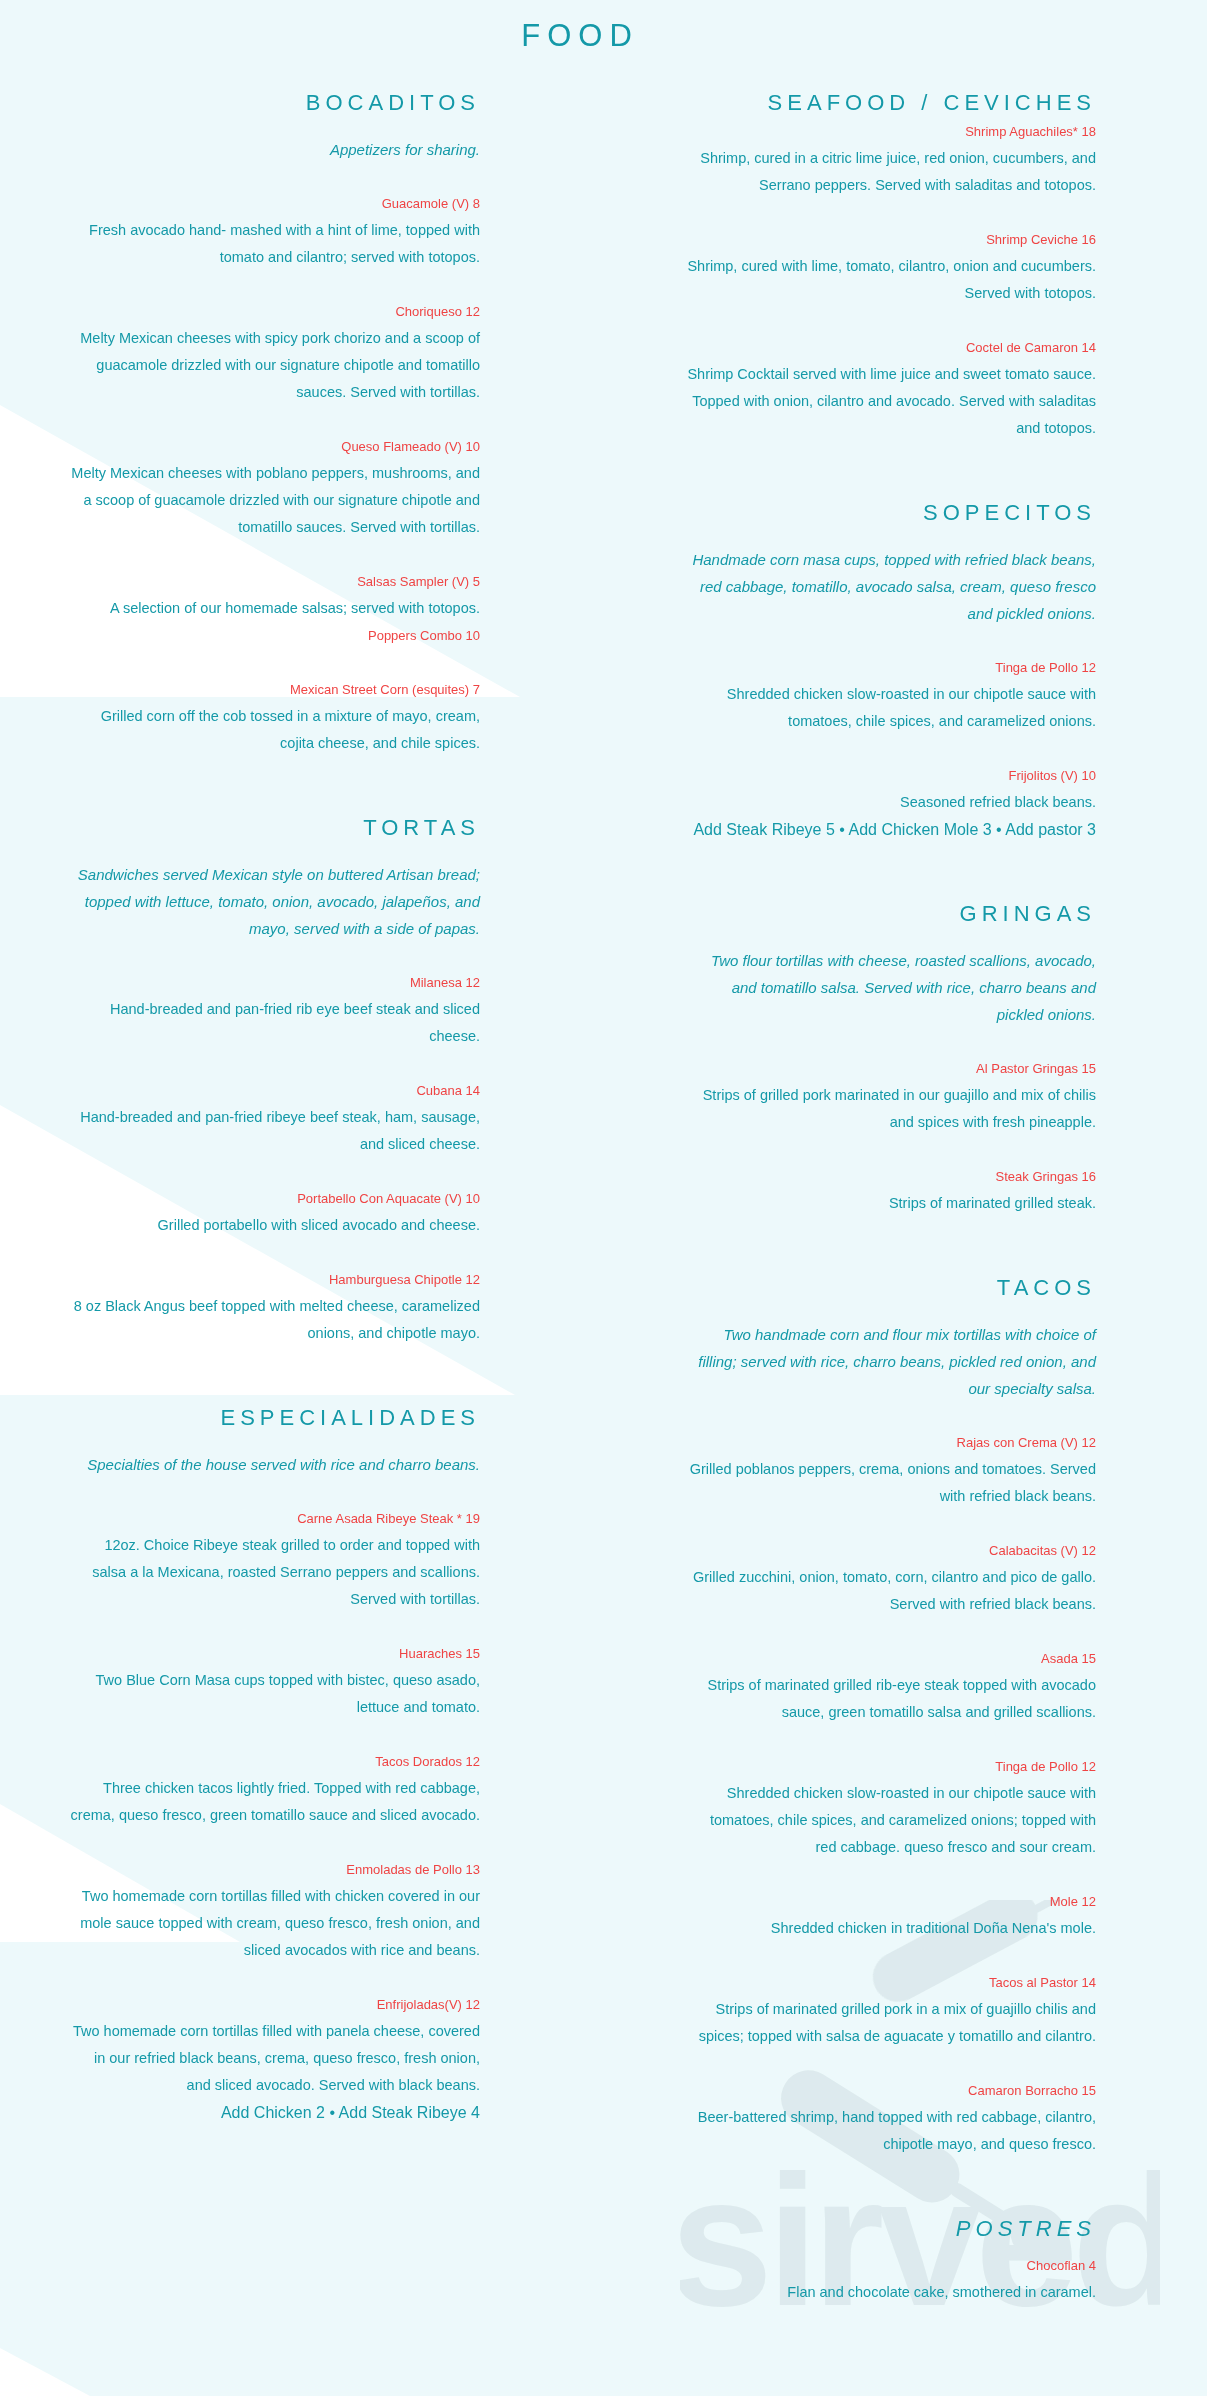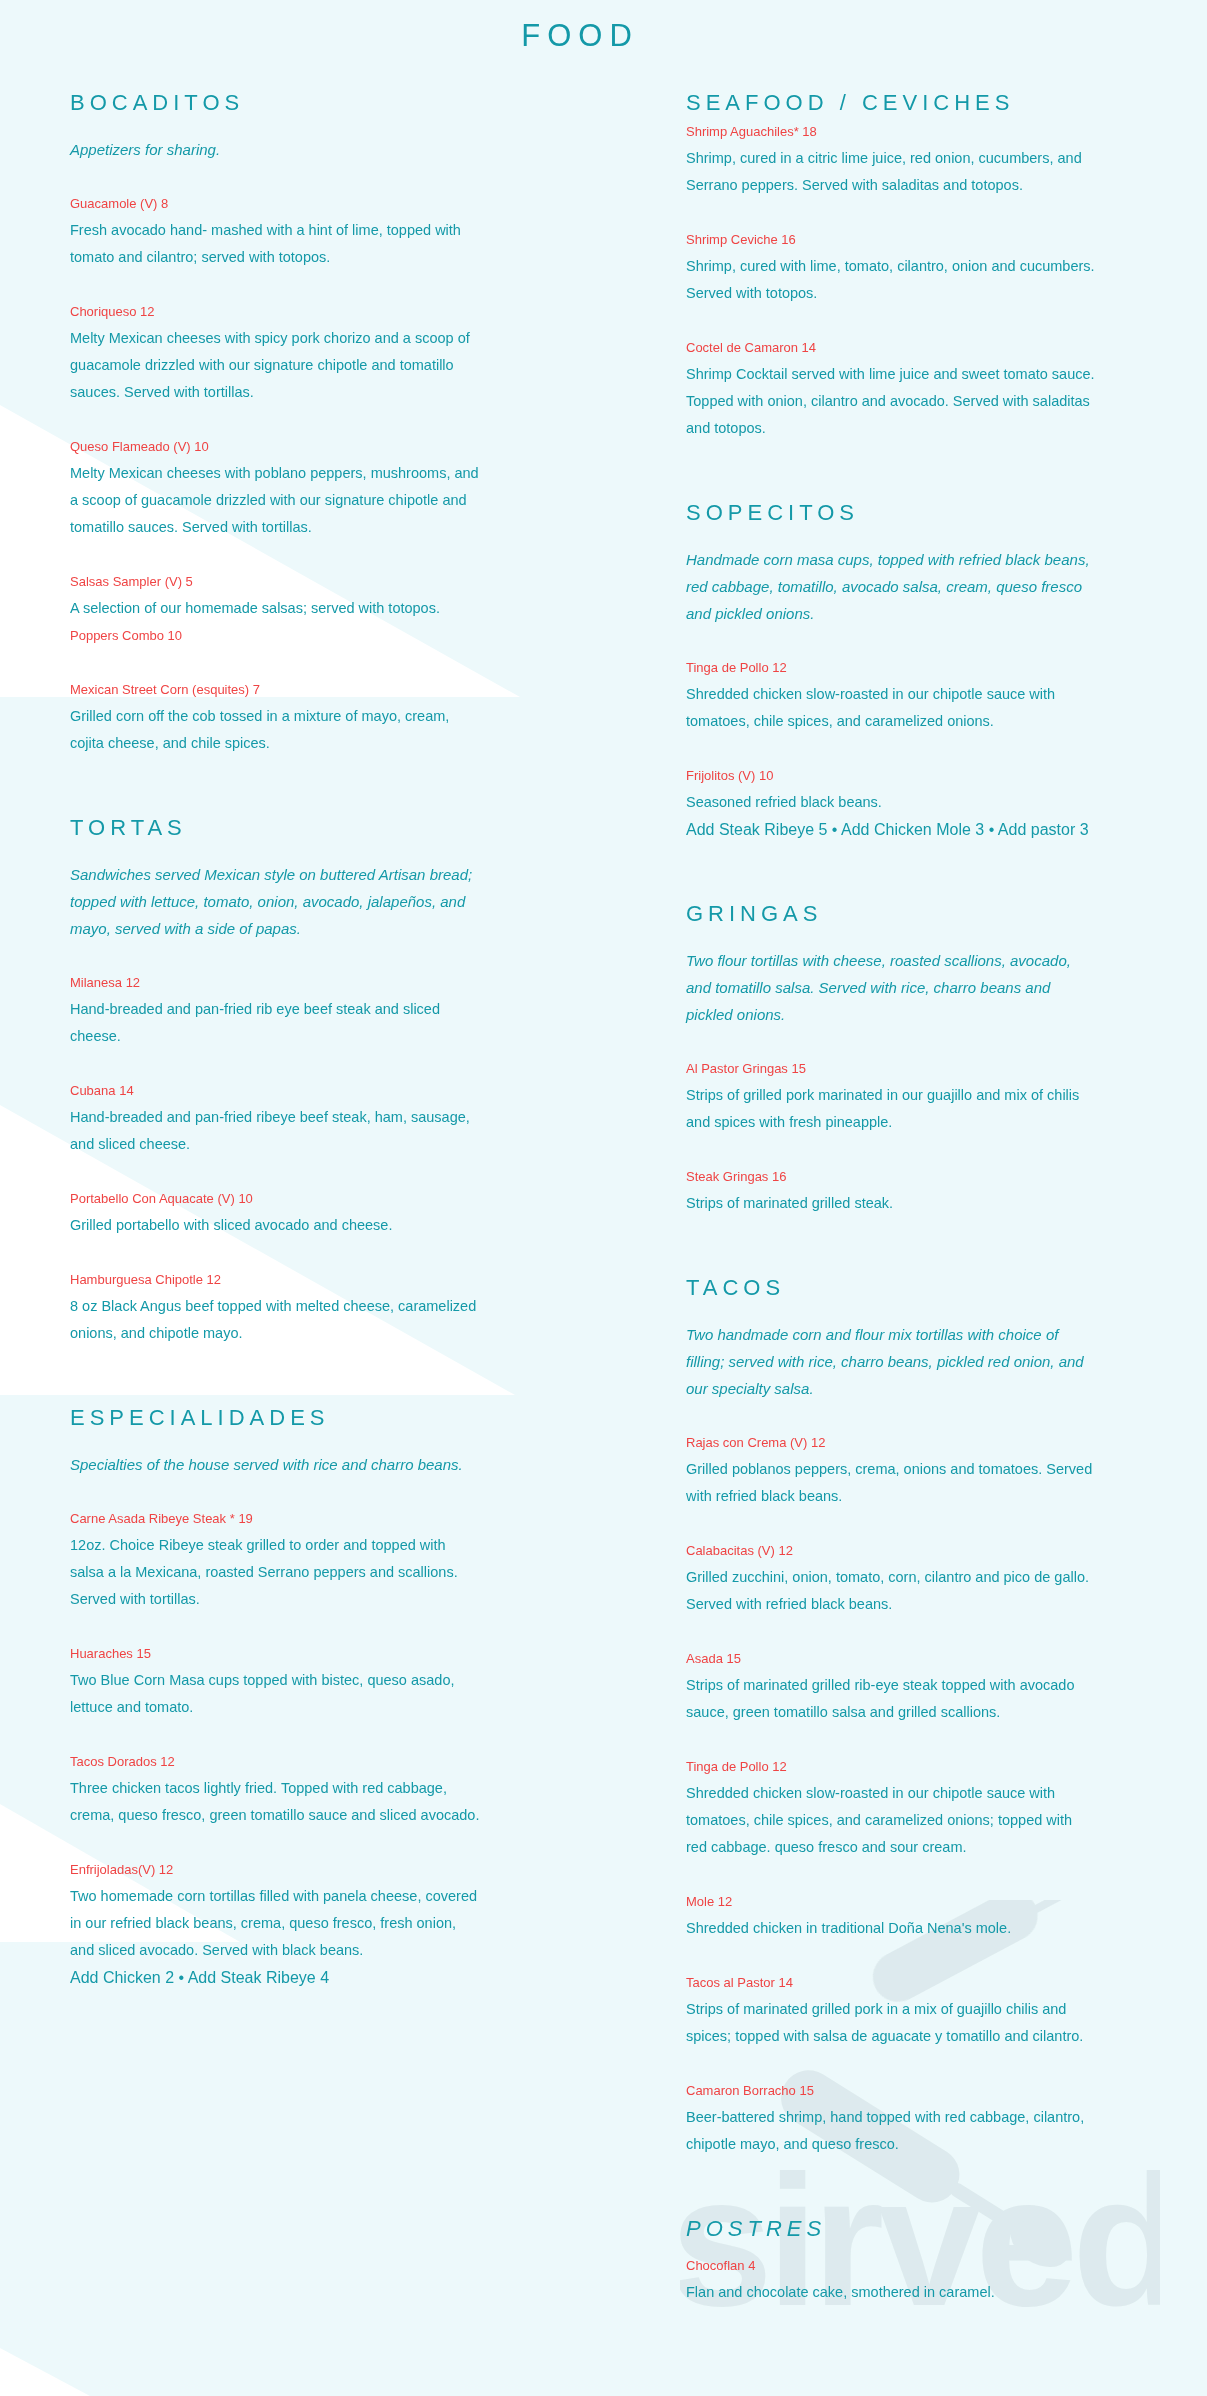--- a/index.html
+++ b/index.html
@@ -15,7 +15,7 @@
     position: absolute; top: 18px; left: 0; width: 1160px; text-align: center;
     font-size: 31px; letter-spacing: 7px; font-weight: normal; color: #1499a8; z-index: 2;
   }
-  .col { position: absolute; z-index: 2; width: 410px; }
+  .col { position: absolute; z-index: 2; width: 410px; text-align: right; }
   .col.left { left: 70px; top: 90px; }
   .col.right { left: 686px; top: 90px; }
   .section { margin-bottom: 58px; }

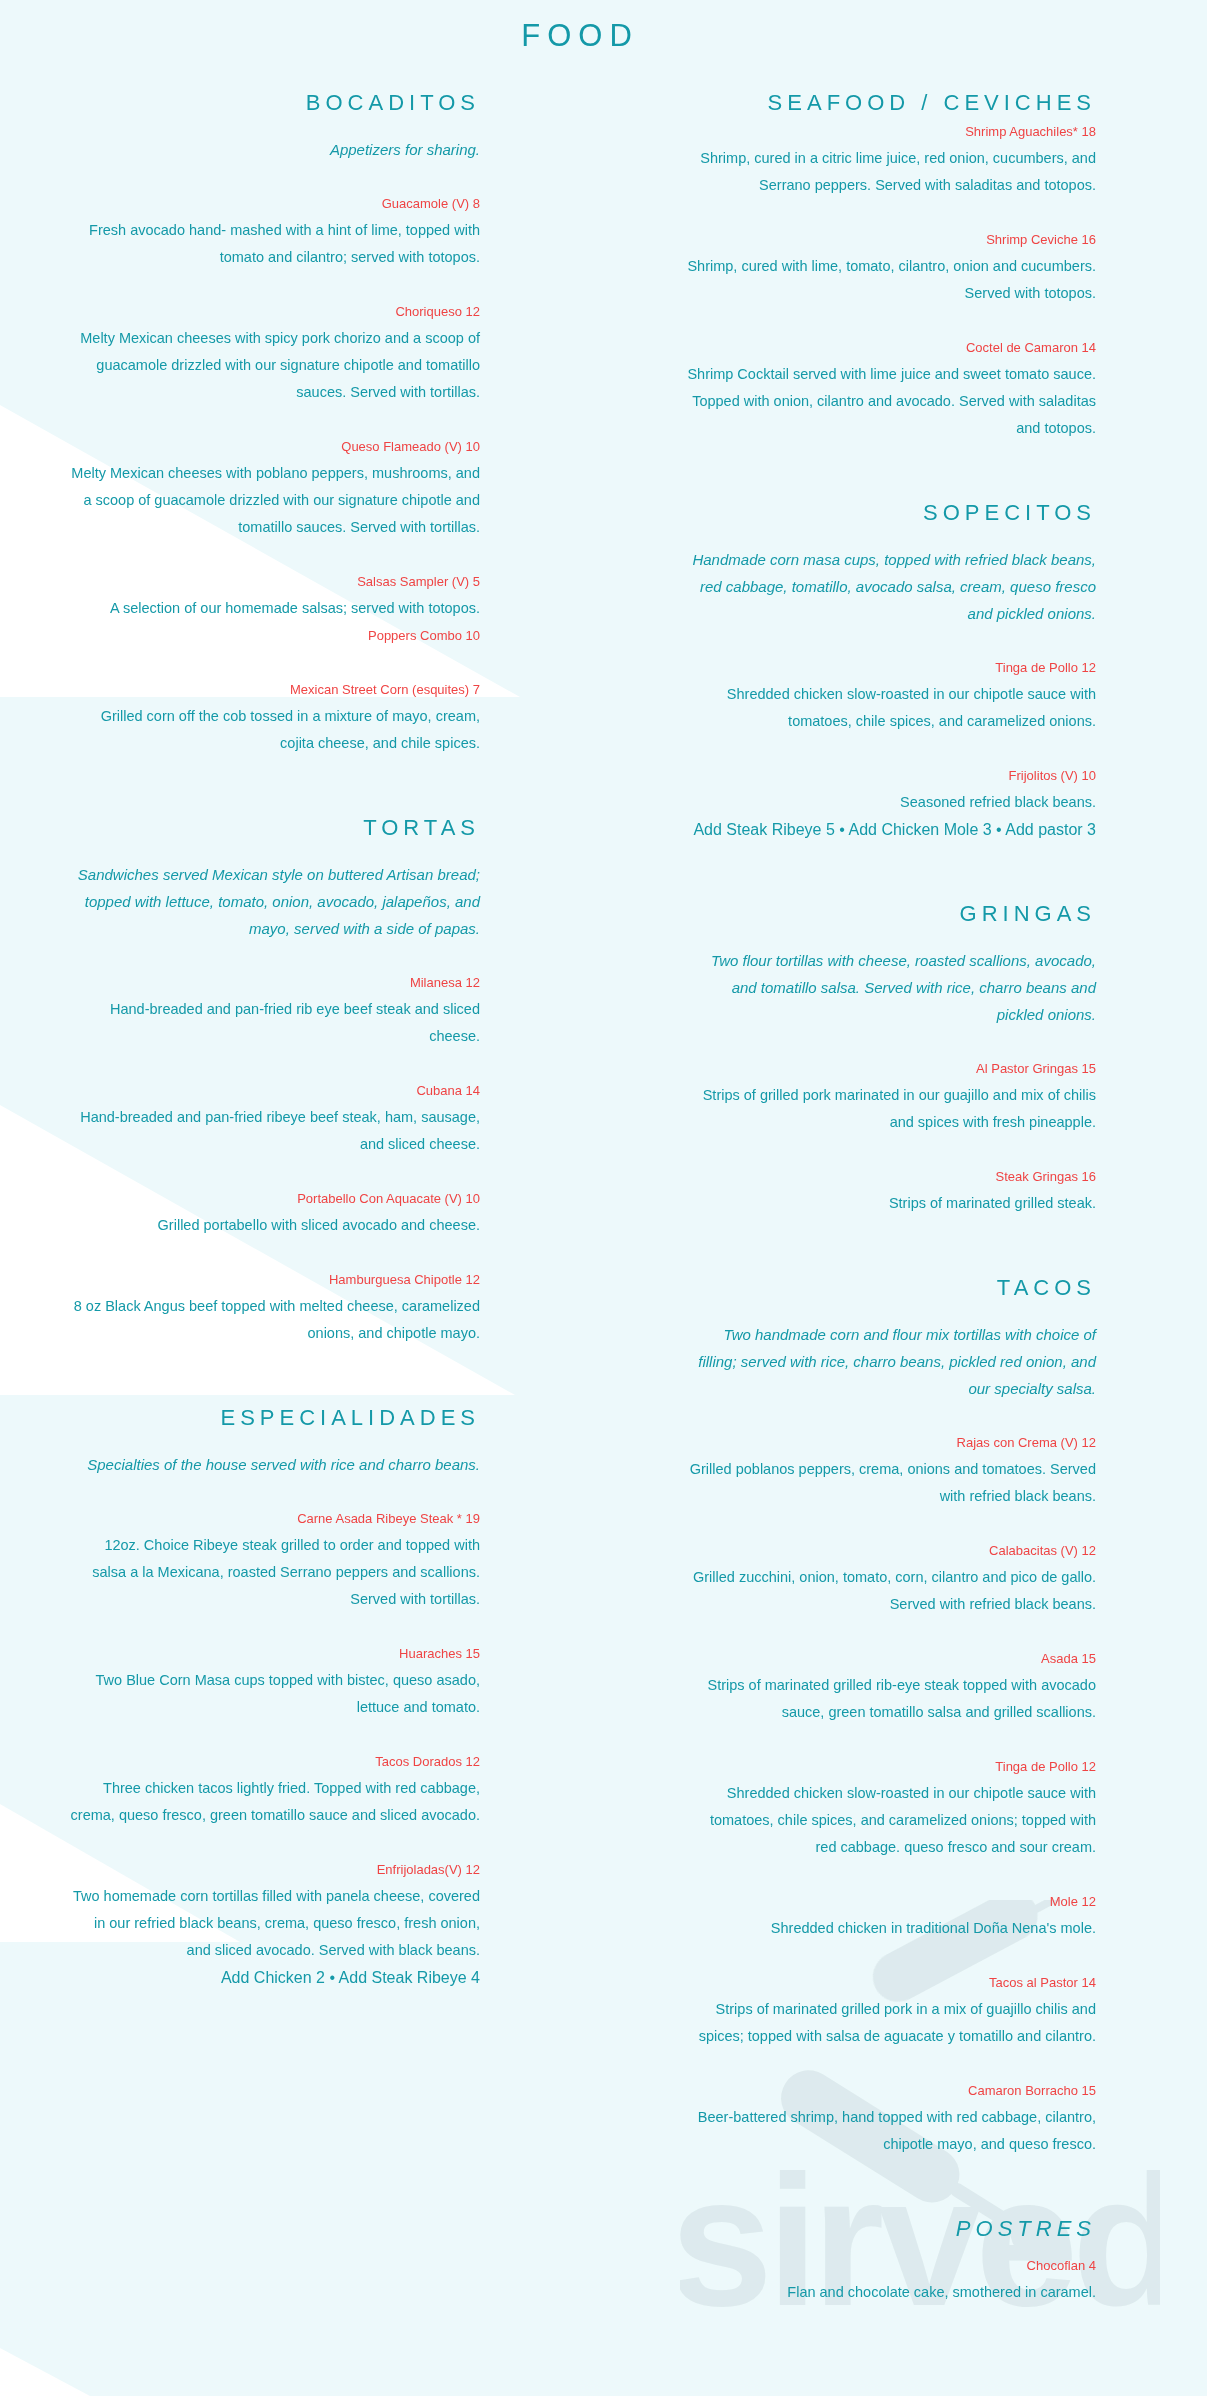--- a/index.html
+++ b/index.html
@@ -124,6 +124,10 @@
         <div class="desc">Three chicken tacos lightly fried. Topped with red cabbage, crema, queso fresco, green tomatillo sauce and sliced avocado.</div>
       </div>
       <div class="item">
+        <div class="name">Enmoladas de Pollo 13</div>
+        <div class="desc">Two homemade corn tortillas filled with chicken covered in our mole sauce topped with cream, queso fresco, fresh onion, and sliced avocados with rice and beans.</div>
+      </div>
+      <div class="item">
         <div class="name">Enfrijoladas(V) 12</div>
         <div class="desc">Two homemade corn tortillas filled with panela cheese, covered in our refried black beans, crema, queso fresco, fresh onion, and sliced avocado. Served with black beans.</div>
         <div class="extra">Add Chicken 2 • Add Steak Ribeye 4</div>

